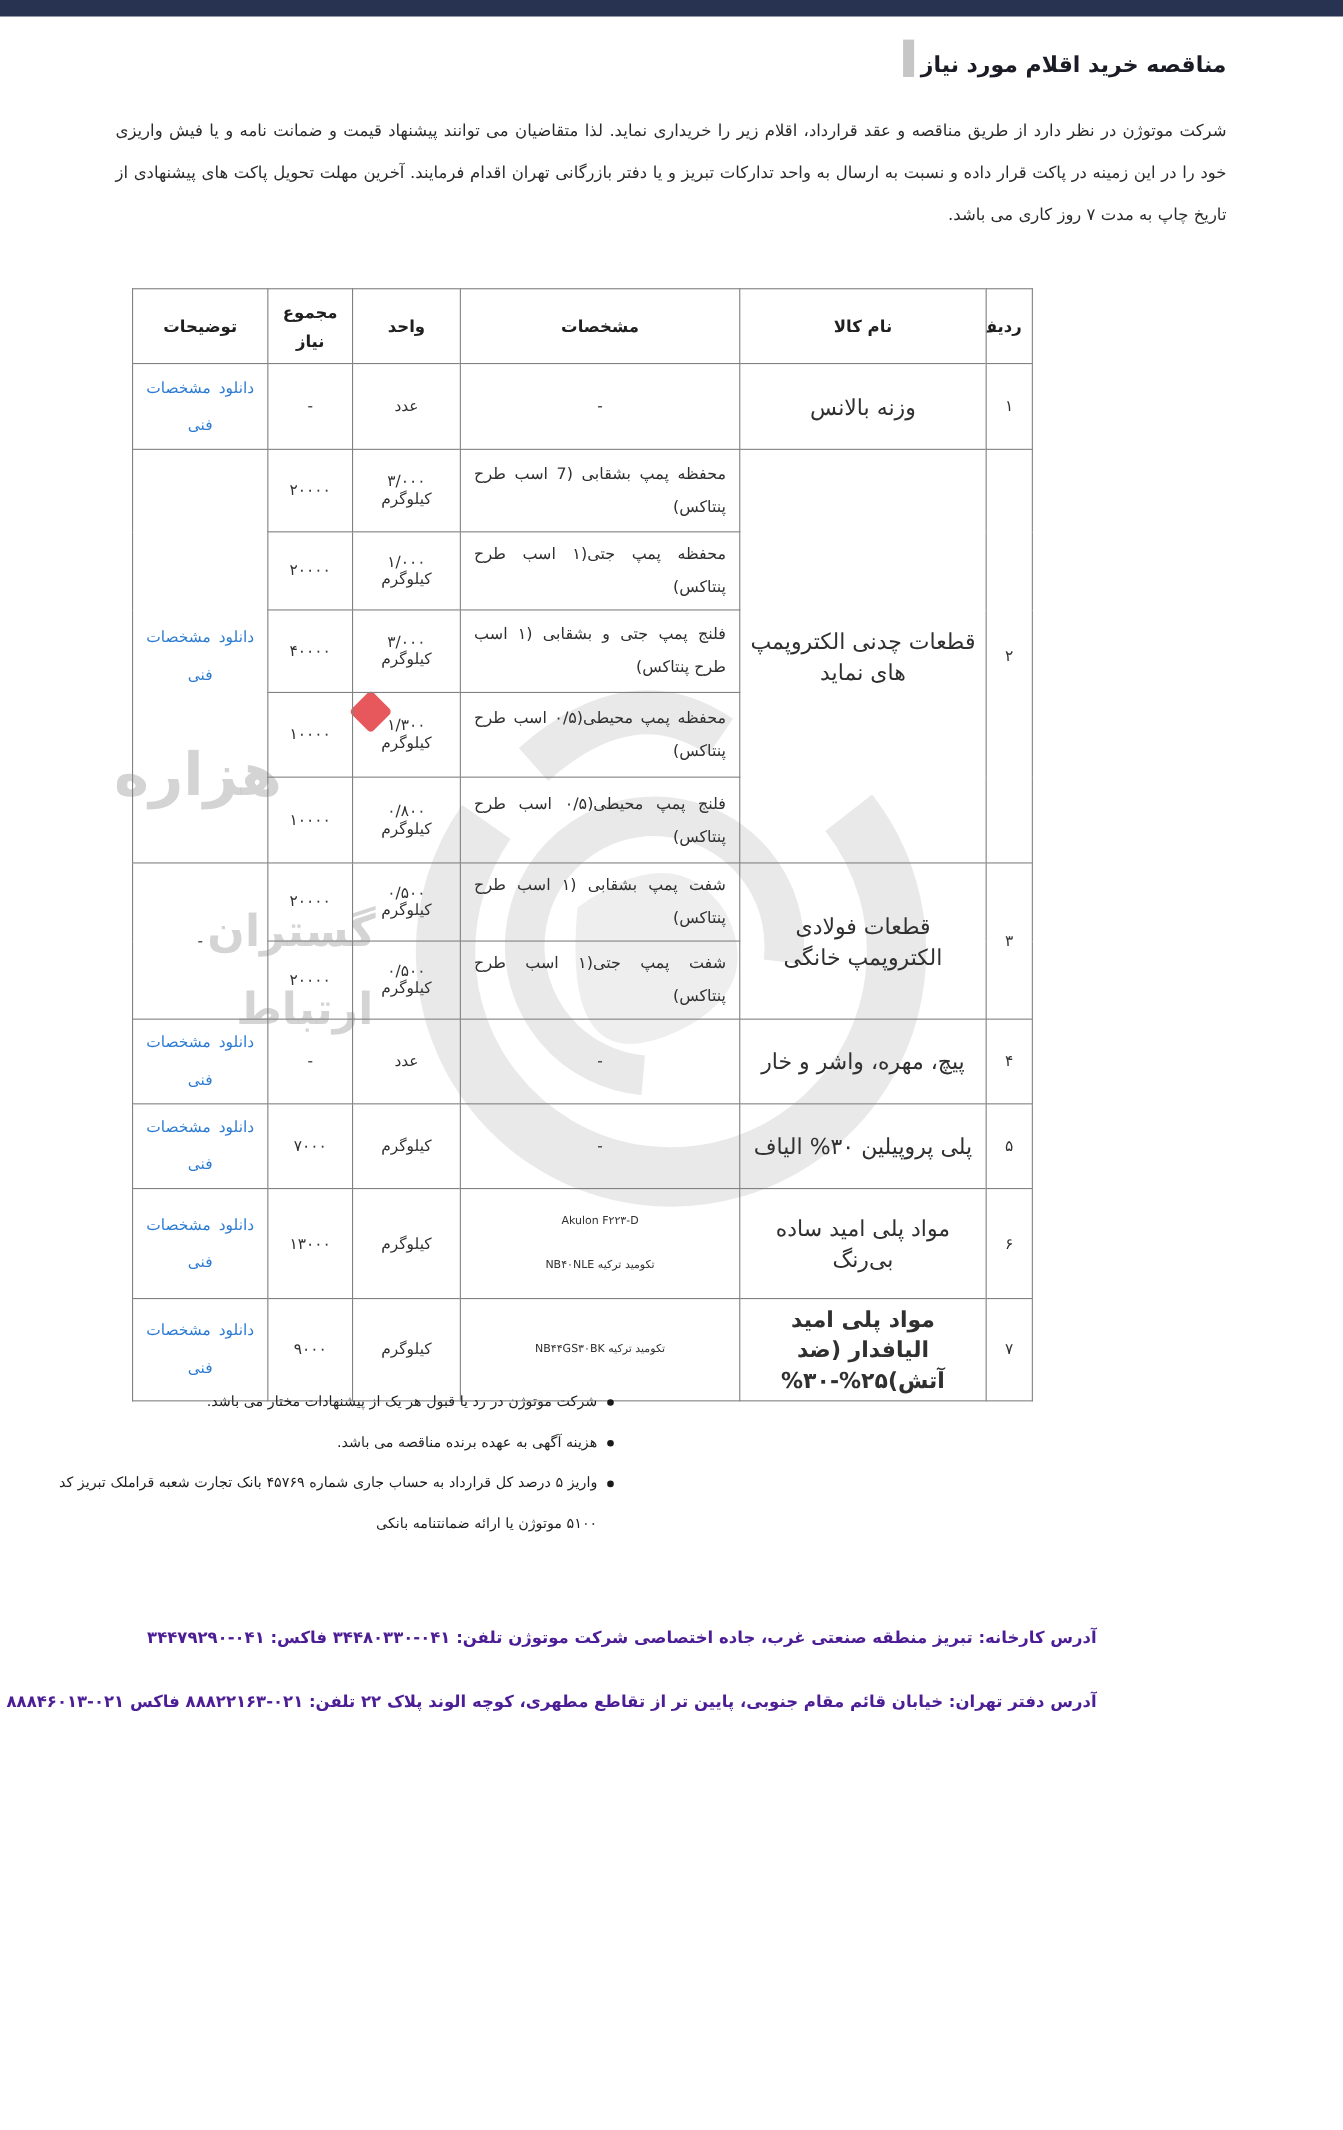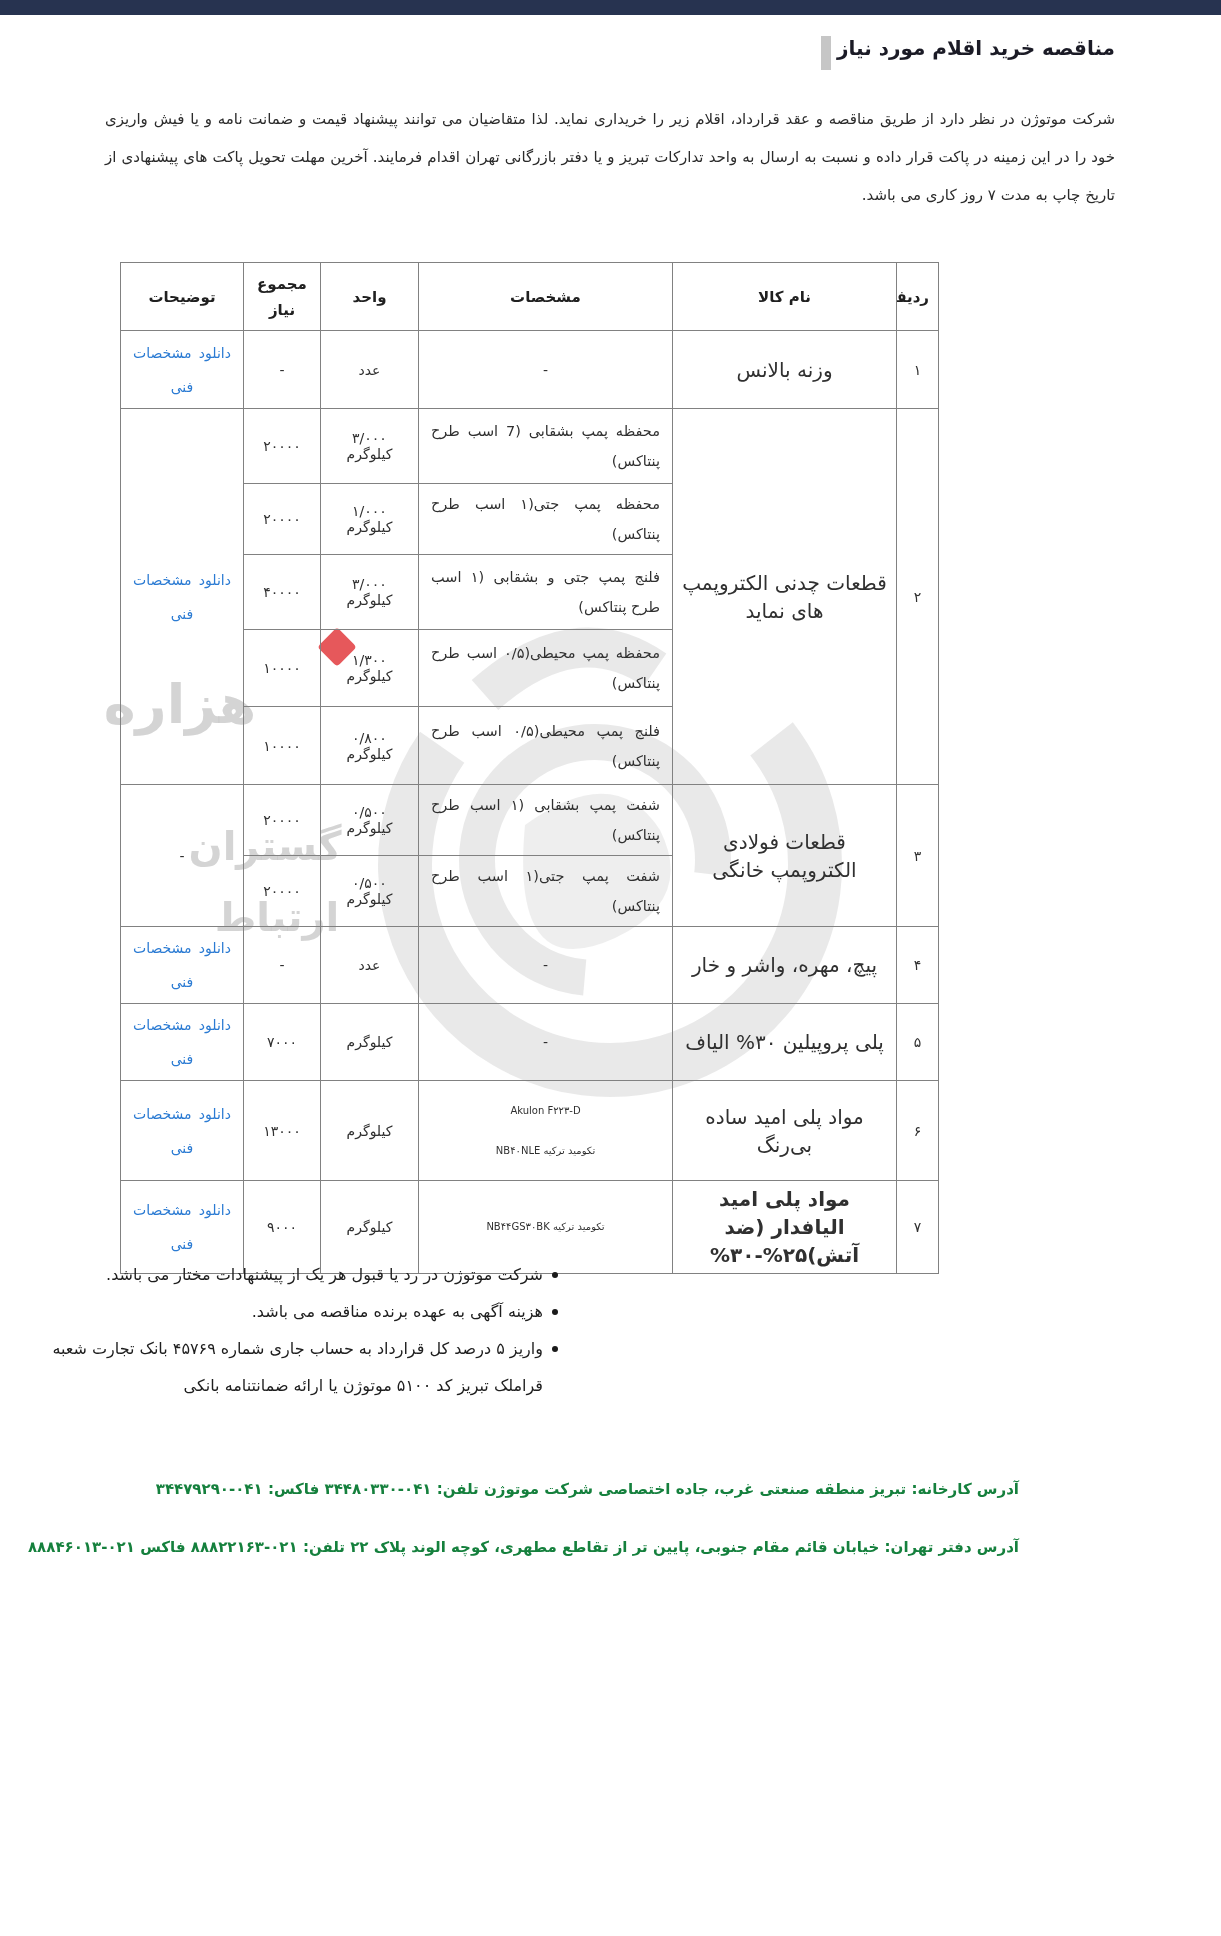--- a/index.html
+++ b/index.html
@@ -12,7 +12,7 @@
 
   .topbar { position:absolute; top:0; left:0; width:1221px; height:15px; background:#273350; z-index:3; }
 
-  .title-row { top:36px; right:106px; display:flex; align-items:flex-start; gap:6px; }
+  .title-row { top:36px; right:106px; display:flex; align-items:flex-end; gap:6px; }
   .title-row h1 { font-size:20px; font-weight:bold; color:#1b1b26; letter-spacing:0; }
   .title-accent { width:10px; height:34px; background:#c6c6c6; }
 

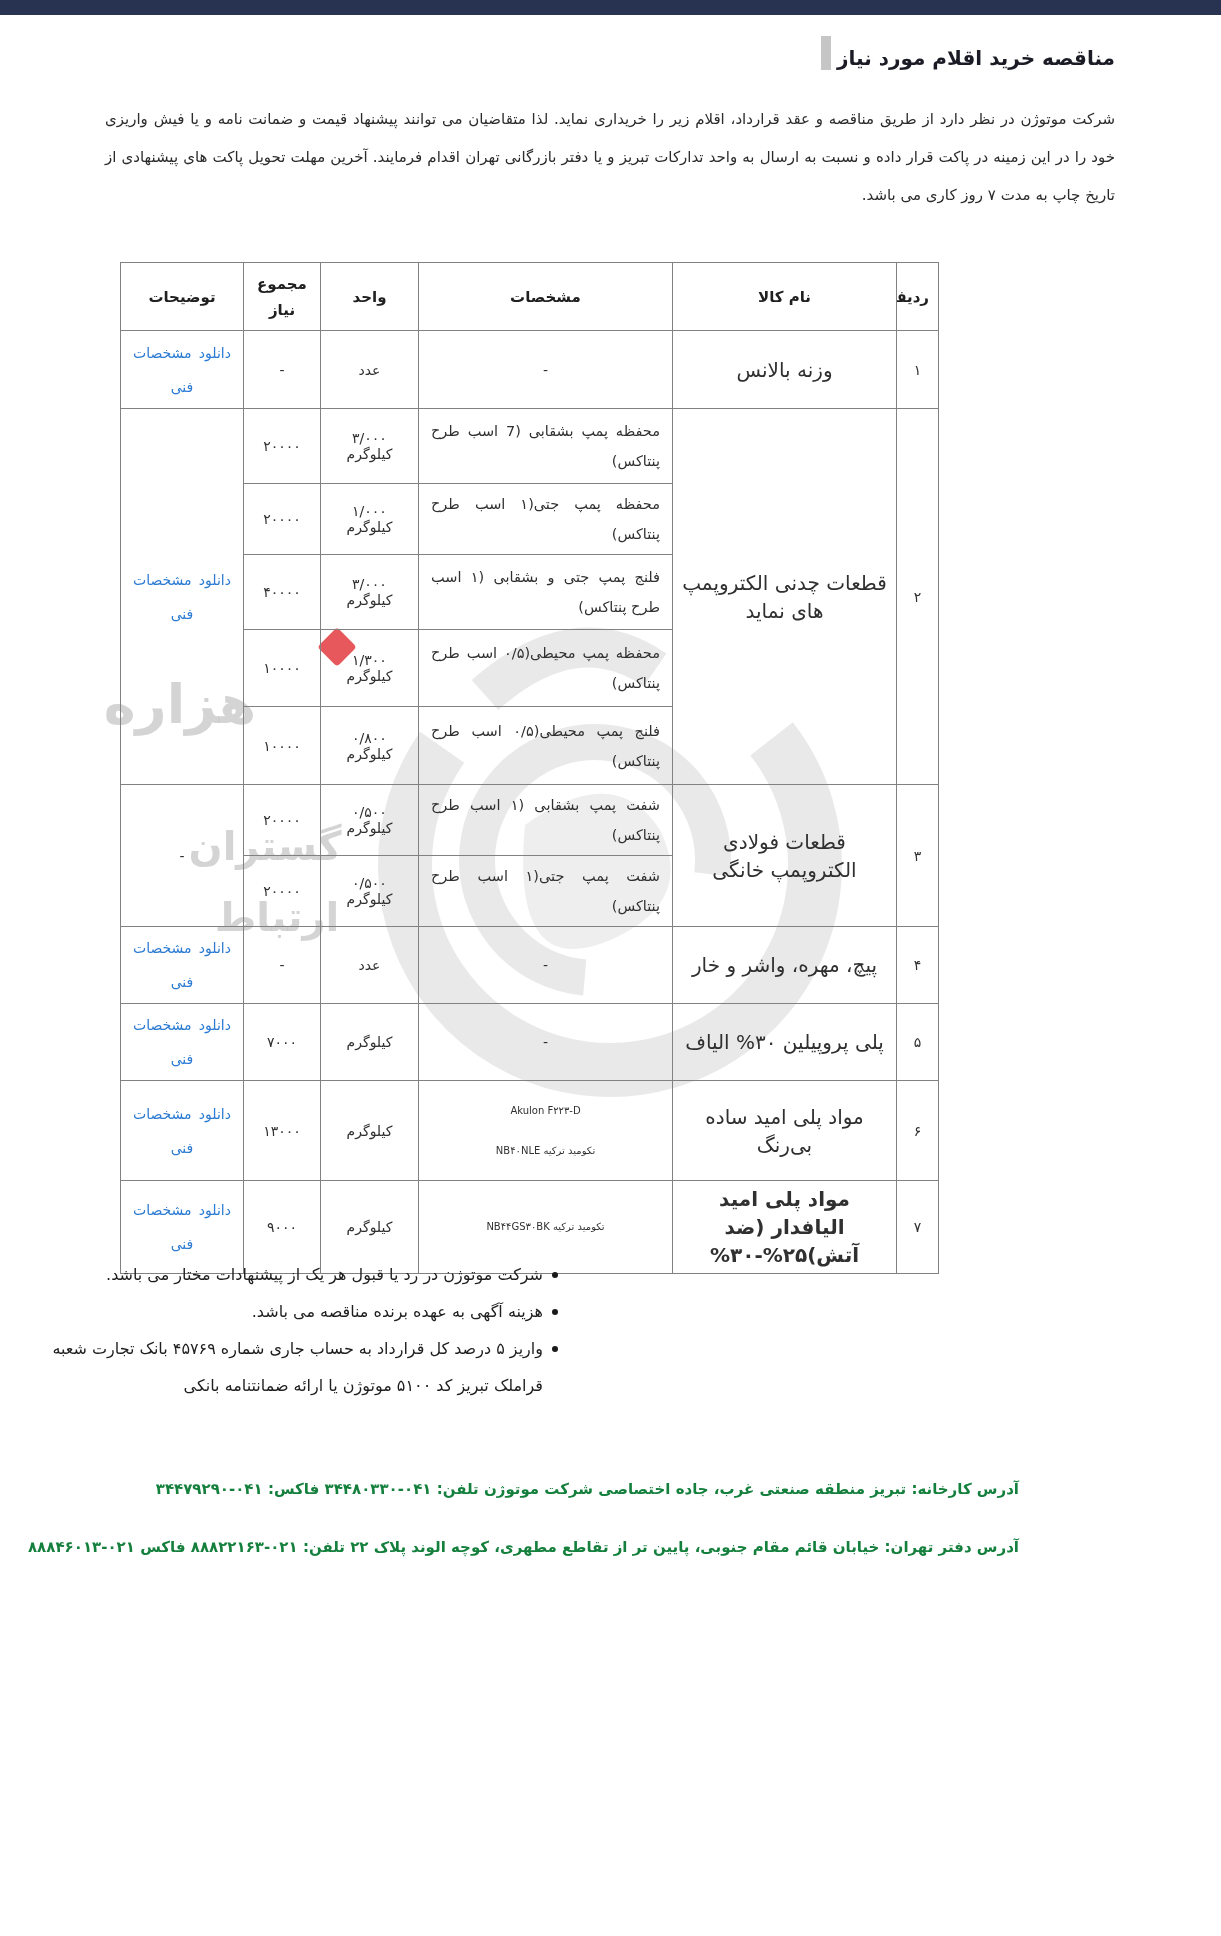--- a/index.html
+++ b/index.html
@@ -48,7 +48,7 @@
   .notes { top:1256px; left:28px; width:530px; }
   .note-row {
     display:flex; align-items:flex-start; direction:rtl;
-    font-size:16px; color:#1e1e1e; line-height:37px; text-align:right;
+    font-size:13px; color:#1e1e1e; line-height:37px; text-align:right;
   }
   .bullet { flex:0 0 auto; width:6px; height:6px; border-radius:50%; background:#1a1a1a; margin-left:9px; margin-top:16px; }
 

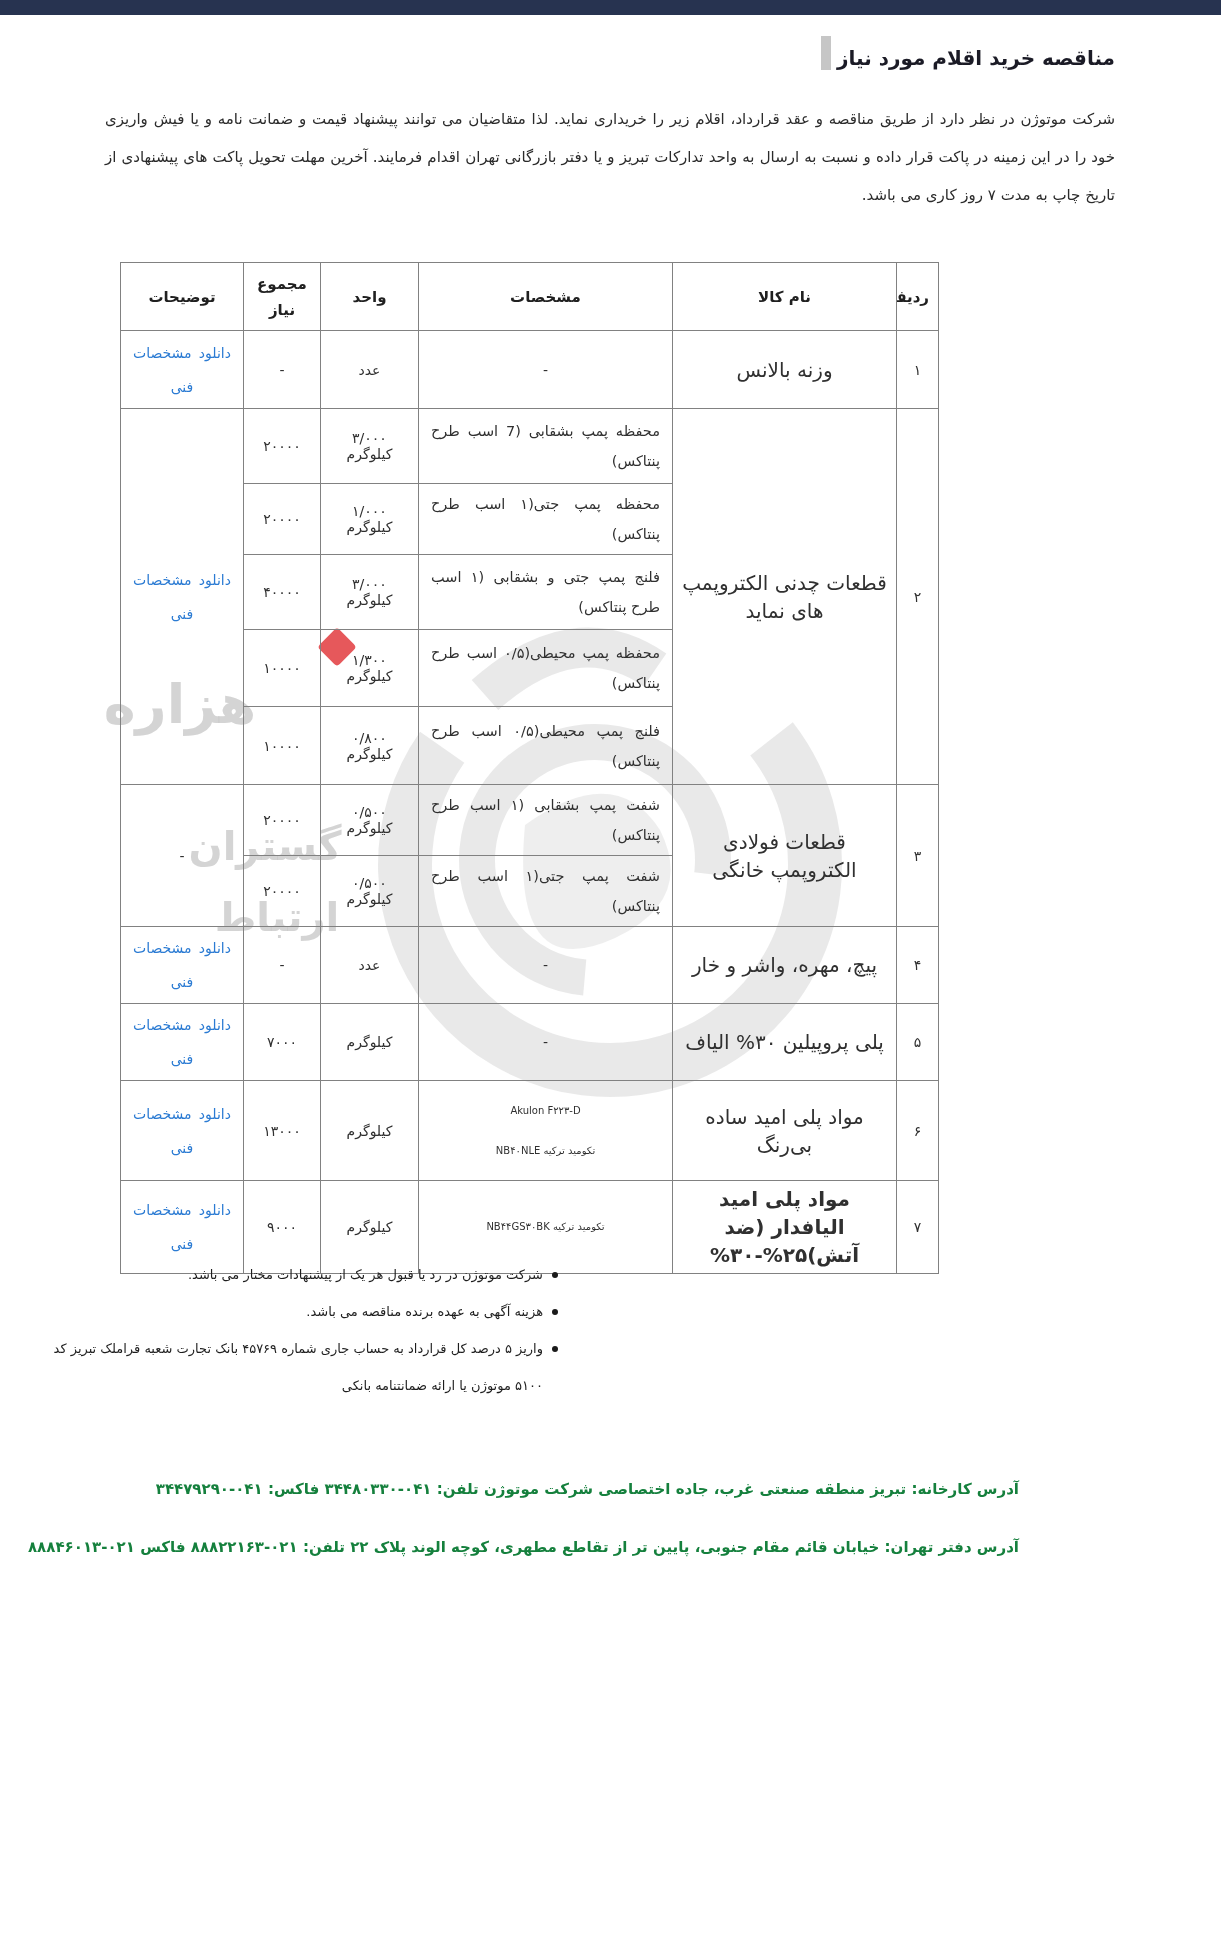--- a/index.html
+++ b/index.html
@@ -53,8 +53,8 @@
   .bullet { flex:0 0 auto; width:6px; height:6px; border-radius:50%; background:#1a1a1a; margin-left:9px; margin-top:16px; }
 
   .footer-line {
-    position:absolute; right:202px; z-index:2; white-space:nowrap;
-    font-size:15px; font-weight:bold; color:#15803d;
+    position:absolute; right:224px; z-index:2; white-space:nowrap;
+    font-size:15px; font-weight:bold; color:#4c1d95;
   }
   #footer-factory { top:1480px; }
   #footer-tehran  { top:1538px; }

